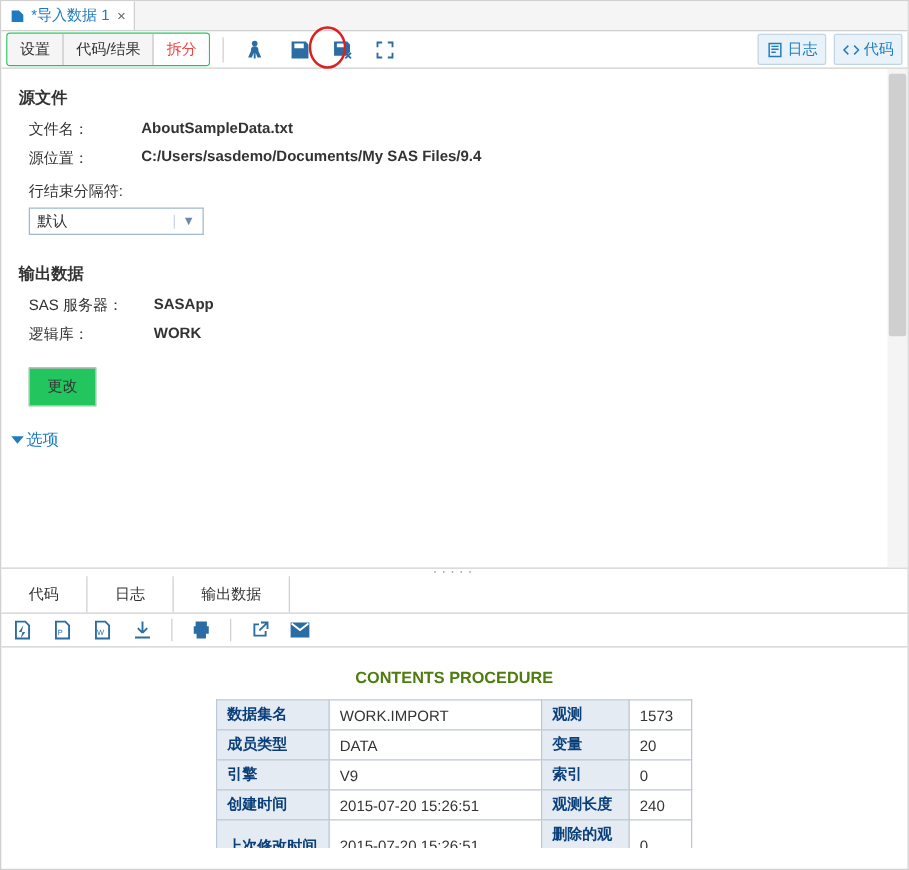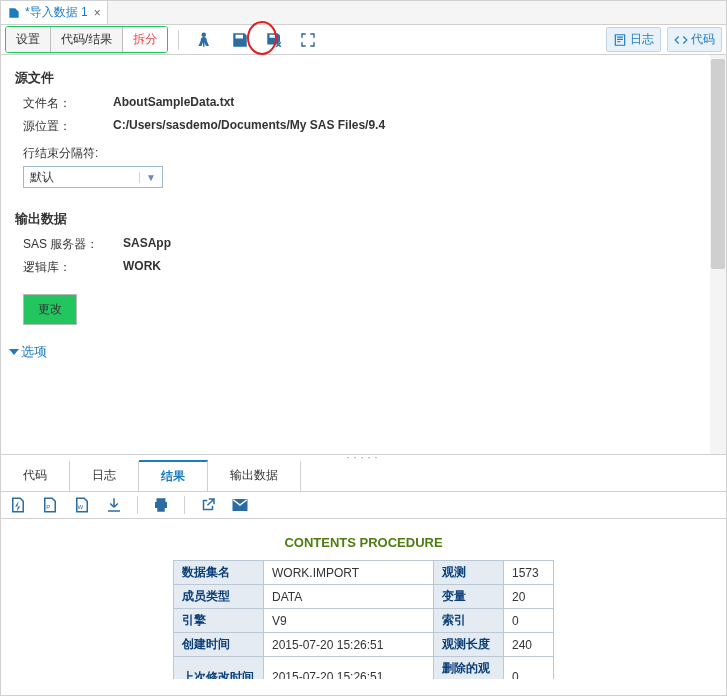--- a/index.html
+++ b/index.html
@@ -217,7 +217,6 @@
 <div class="bottom-tabs">
   <div class="btab">代码</div>
   <div class="btab">日志</div>
-  <div class="btab active">结果</div>
   <div class="btab">输出数据</div>
 </div>
 

